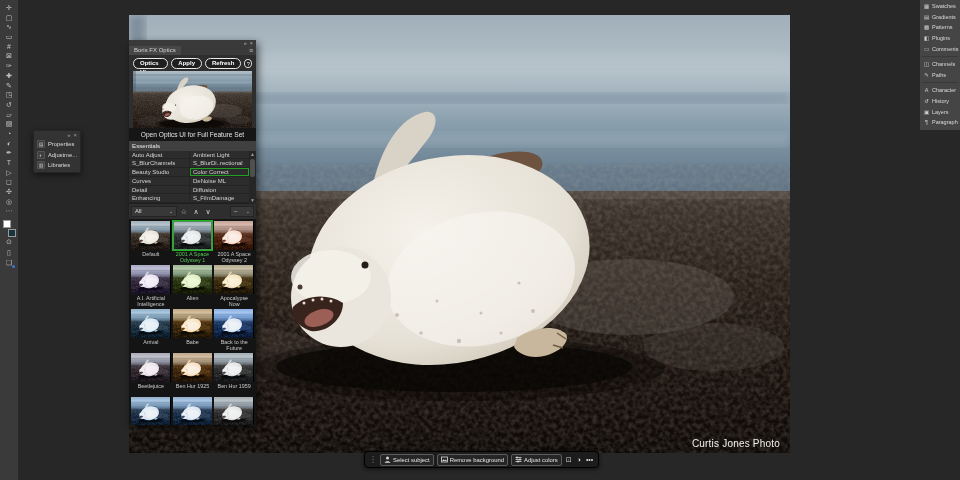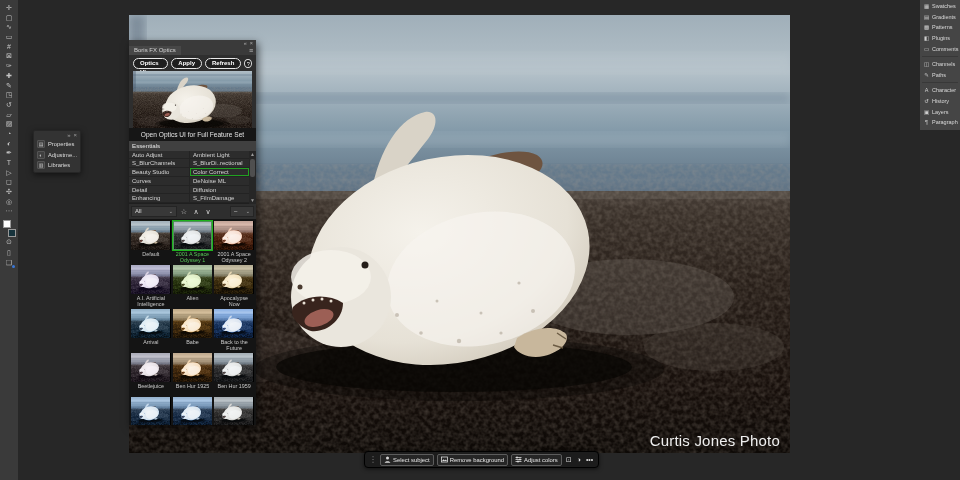--- a/index.html
+++ b/index.html
@@ -18,7 +18,7 @@
 
   
   #canvas { position:absolute; left:129px; top:15px; width:661px; height:438px; background:#000; z-index:1; }
-  #watermark { position:absolute; right:10px; bottom:4px; font-size:15px; color:#efefef; letter-spacing:.2px; }
+  #watermark { position:absolute; right:10px; bottom:4px; font-size:10px; color:#efefef; letter-spacing:.2px; }
 
   
   #mini-panel { position:absolute; left:33px; top:130px; width:48px; height:43px; background:#333333;

